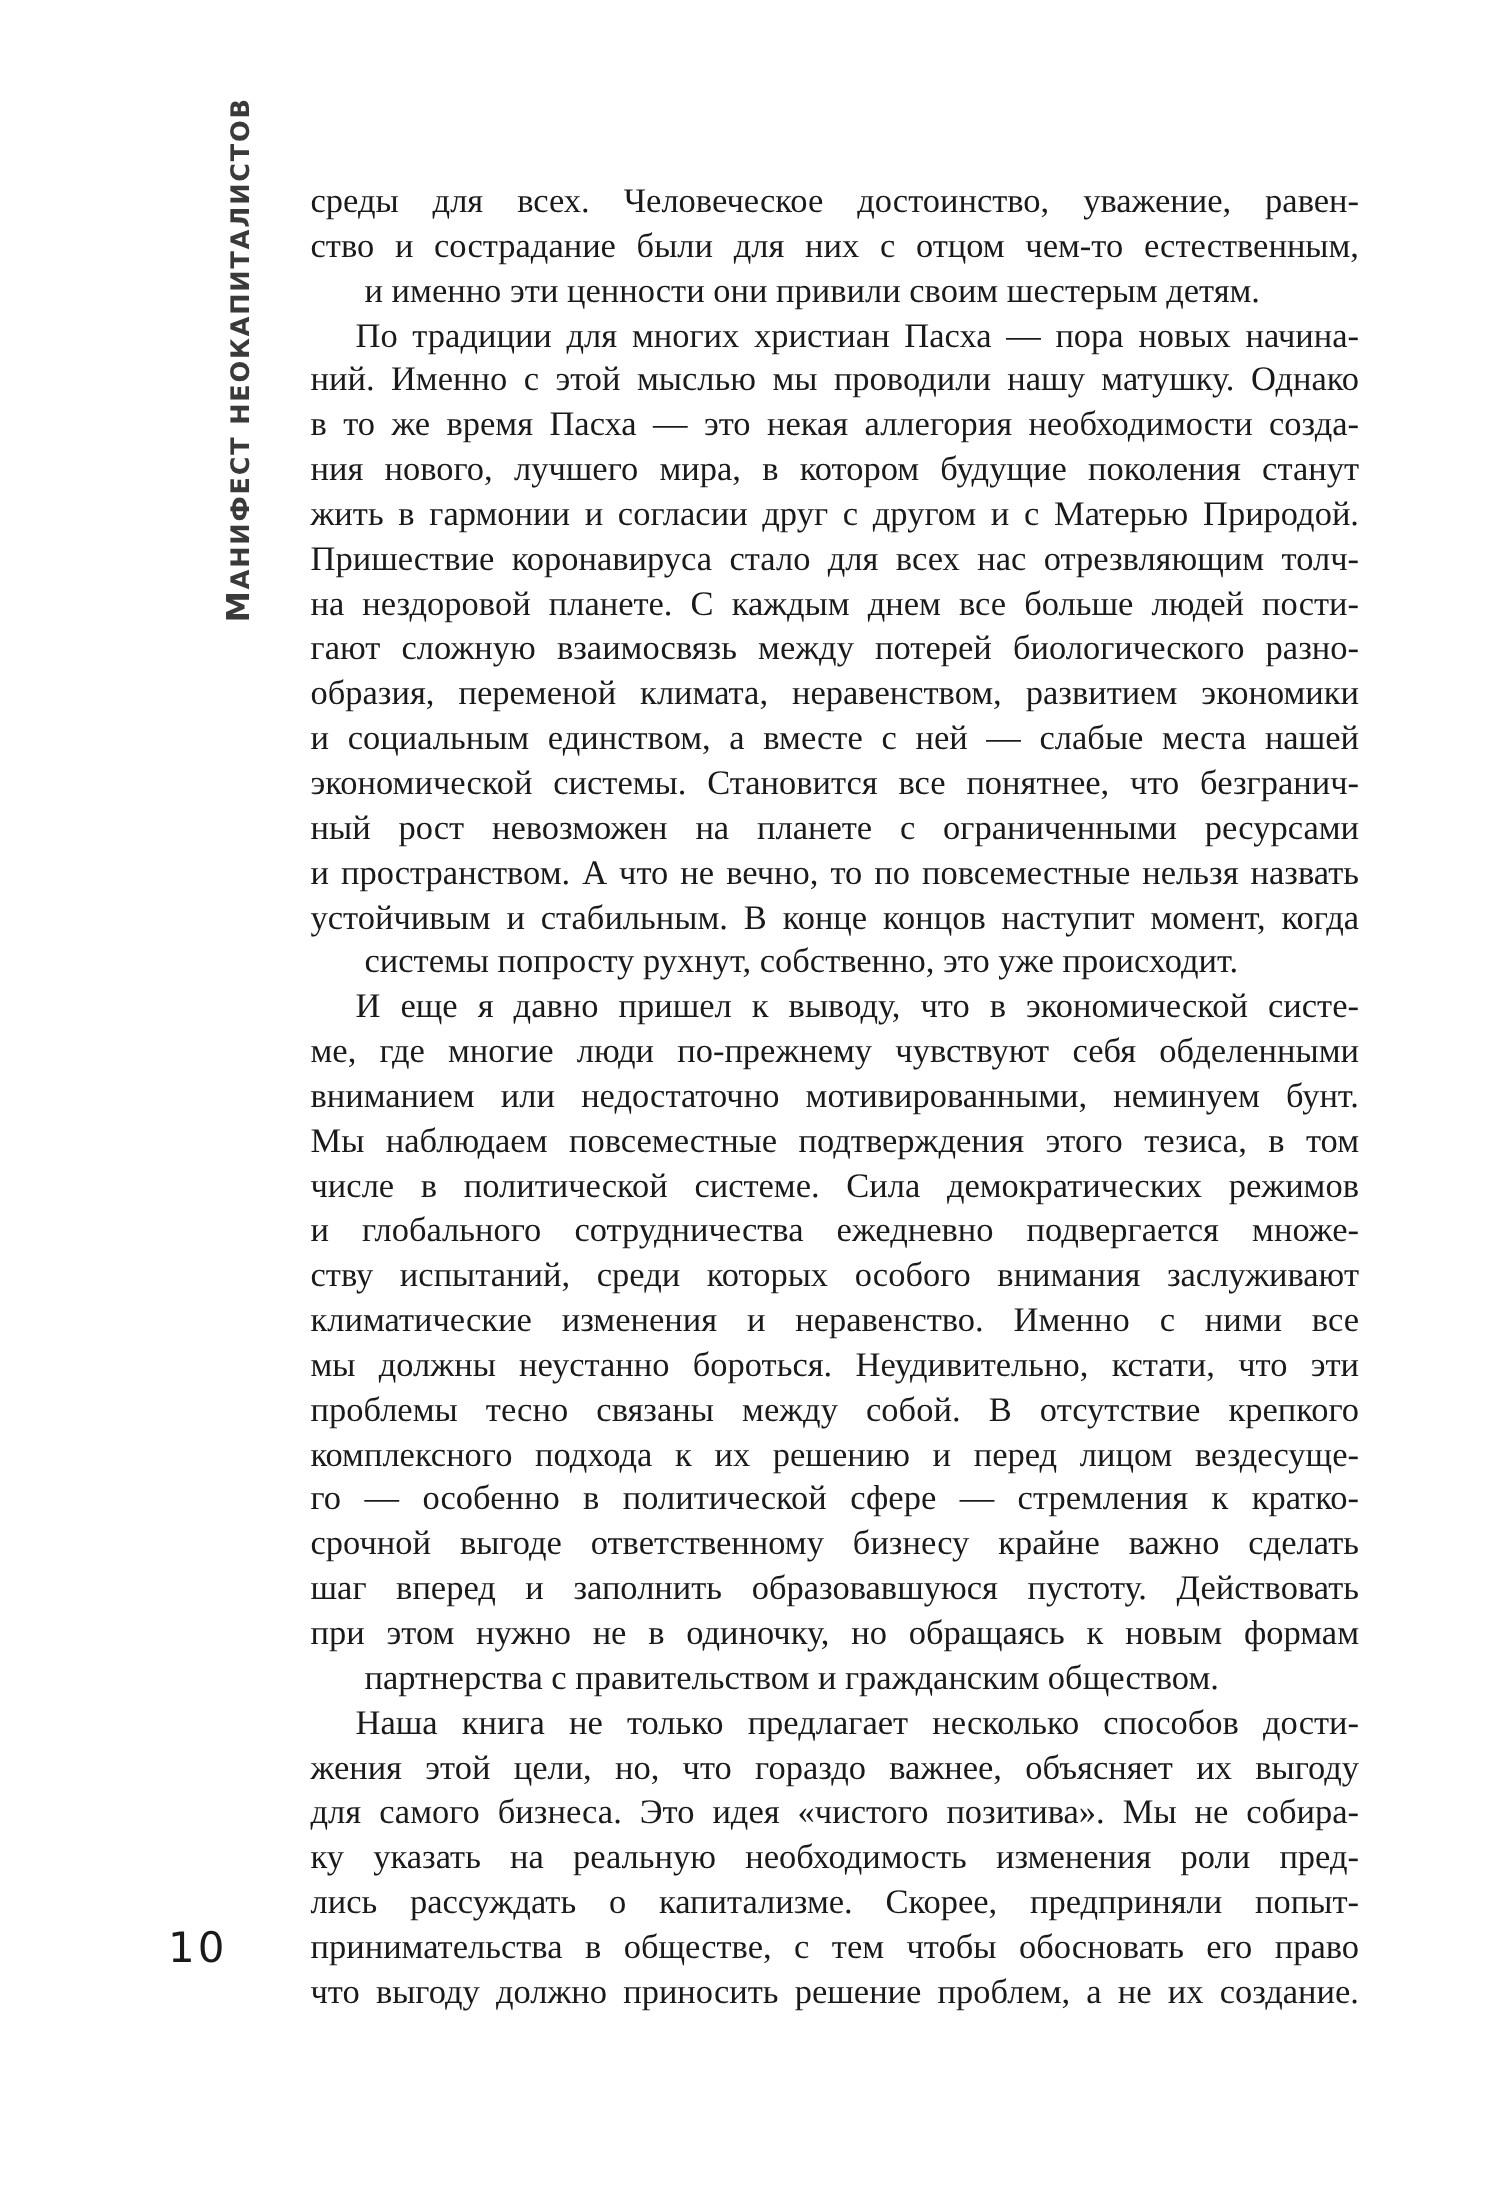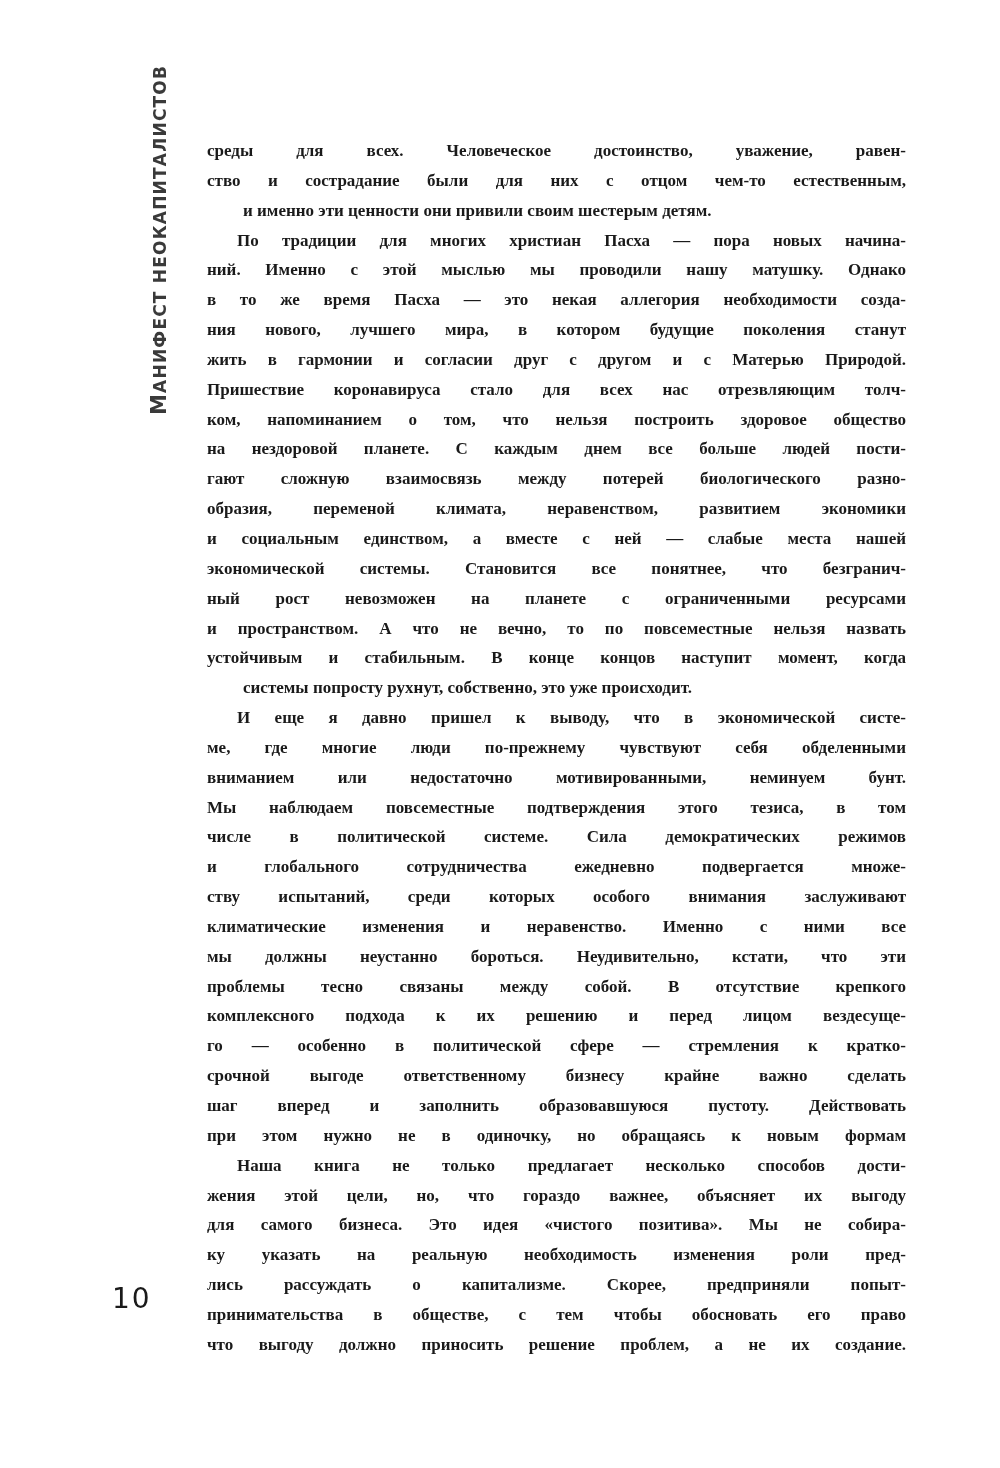--- a/index.html
+++ b/index.html
@@ -42,11 +42,10 @@
     .text-block {
       position: absolute;
       left: 207px;
-      top: 136px;
+      top: 119px;
       width: 699px;
-      font-size: 17px;
+      font-size: 23px;
       line-height: 29.85px;
-      font-weight: bold;
     }
     .text-block .line {
       display: block;

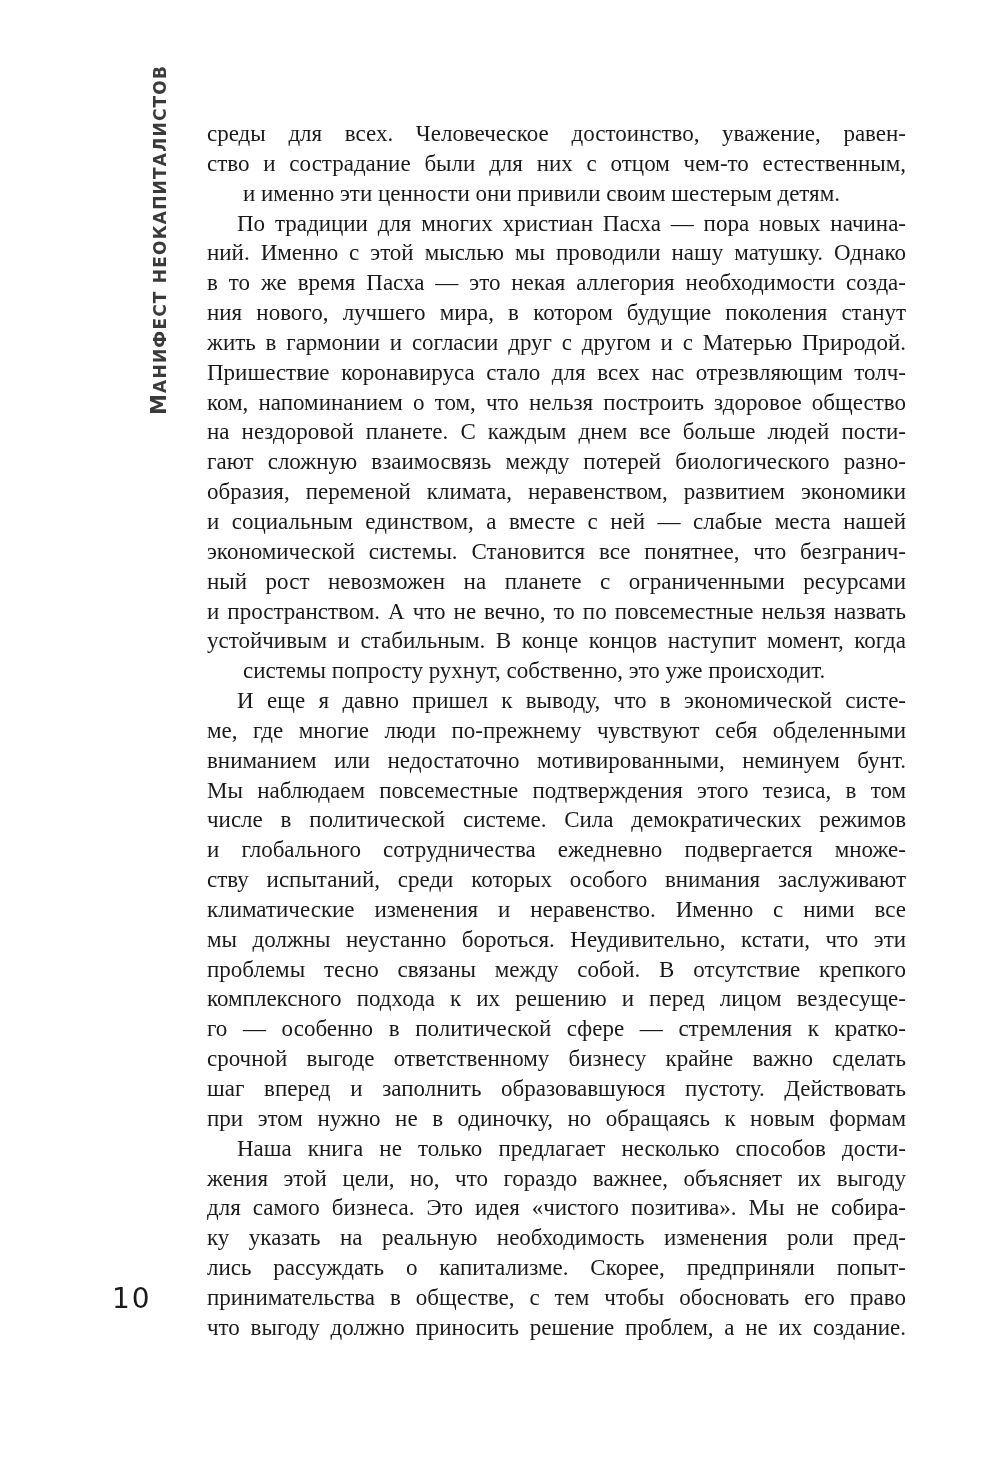--- a/index.html
+++ b/index.html
@@ -94,7 +94,6 @@
       <span class="line">ния нового, лучшего мира, в котором будущие поколения станут</span>
       <span class="line">жить в гармонии и согласии друг с другом и с Матерью Природой.</span>
       <span class="line">Пришествие коронавируса стало для всех нас отрезвляющим толч-</span>
-      <span class="line">ком, напоминанием о том, что нельзя построить здоровое общество</span>
       <span class="line">на нездоровой планете. С каждым днем все больше людей пости-</span>
       <span class="line">гают сложную взаимосвязь между потерей биологического разно-</span>
       <span class="line">образия, переменой климата, неравенством, развитием экономики</span>

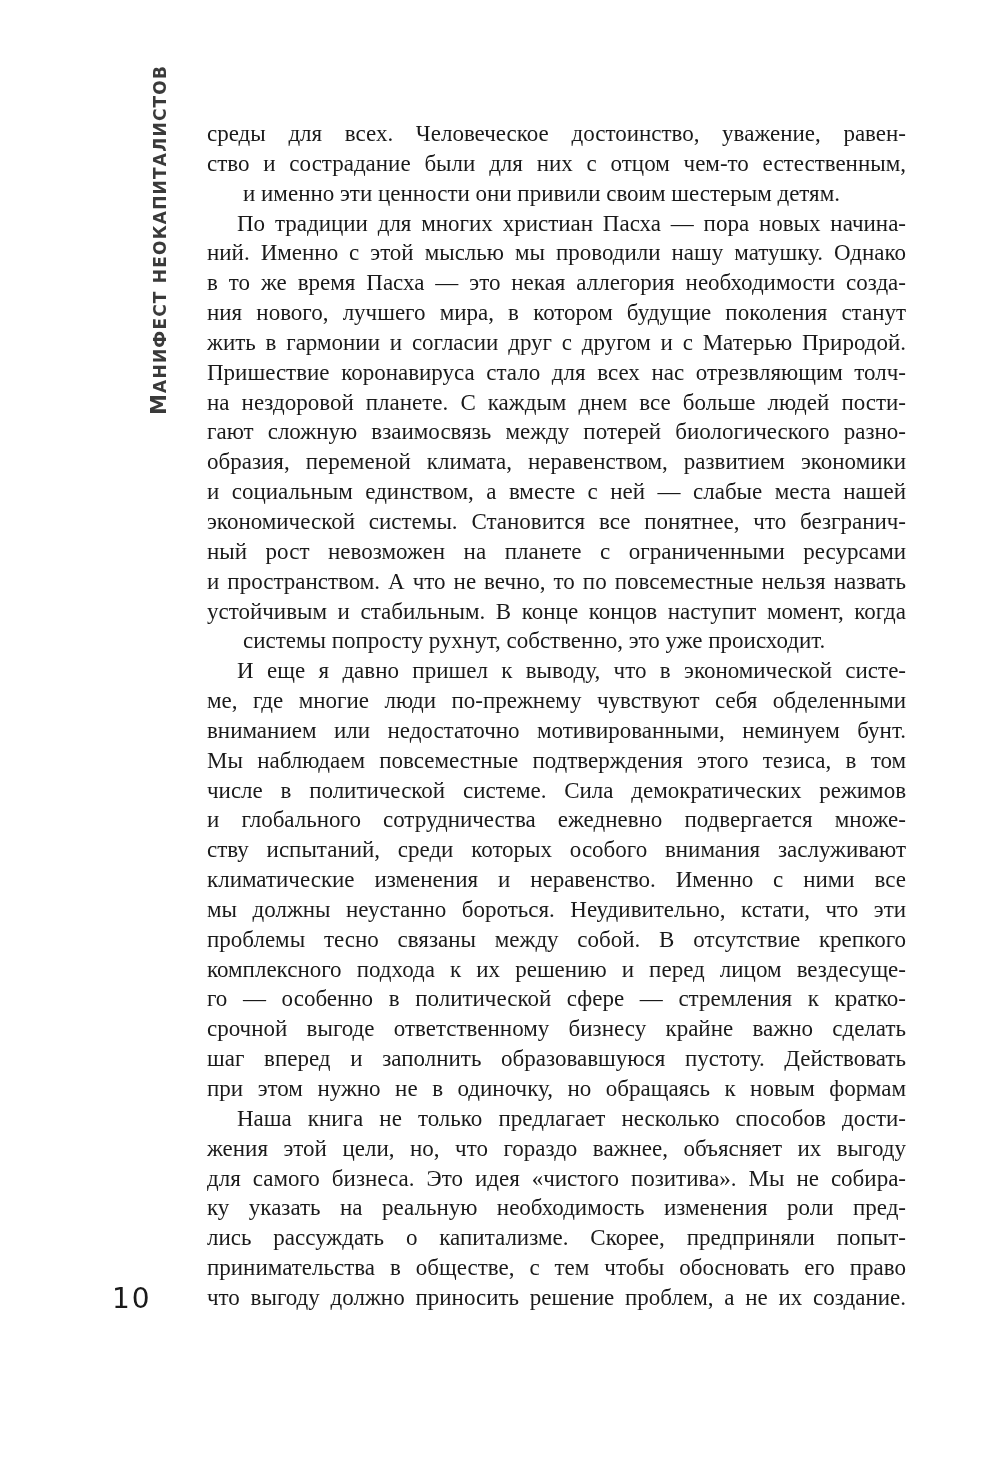--- a/index.html
+++ b/index.html
@@ -121,6 +121,7 @@
       <span class="line">срочной выгоде ответственному бизнесу крайне важно сделать</span>
       <span class="line">шаг вперед и заполнить образовавшуюся пустоту. Действовать</span>
       <span class="line">при этом нужно не в одиночку, но обращаясь к новым формам</span>
+      <span class="line last">партнерства с правительством и гражданским обществом.</span>
     </div>
 
     <div class="paragraph">

